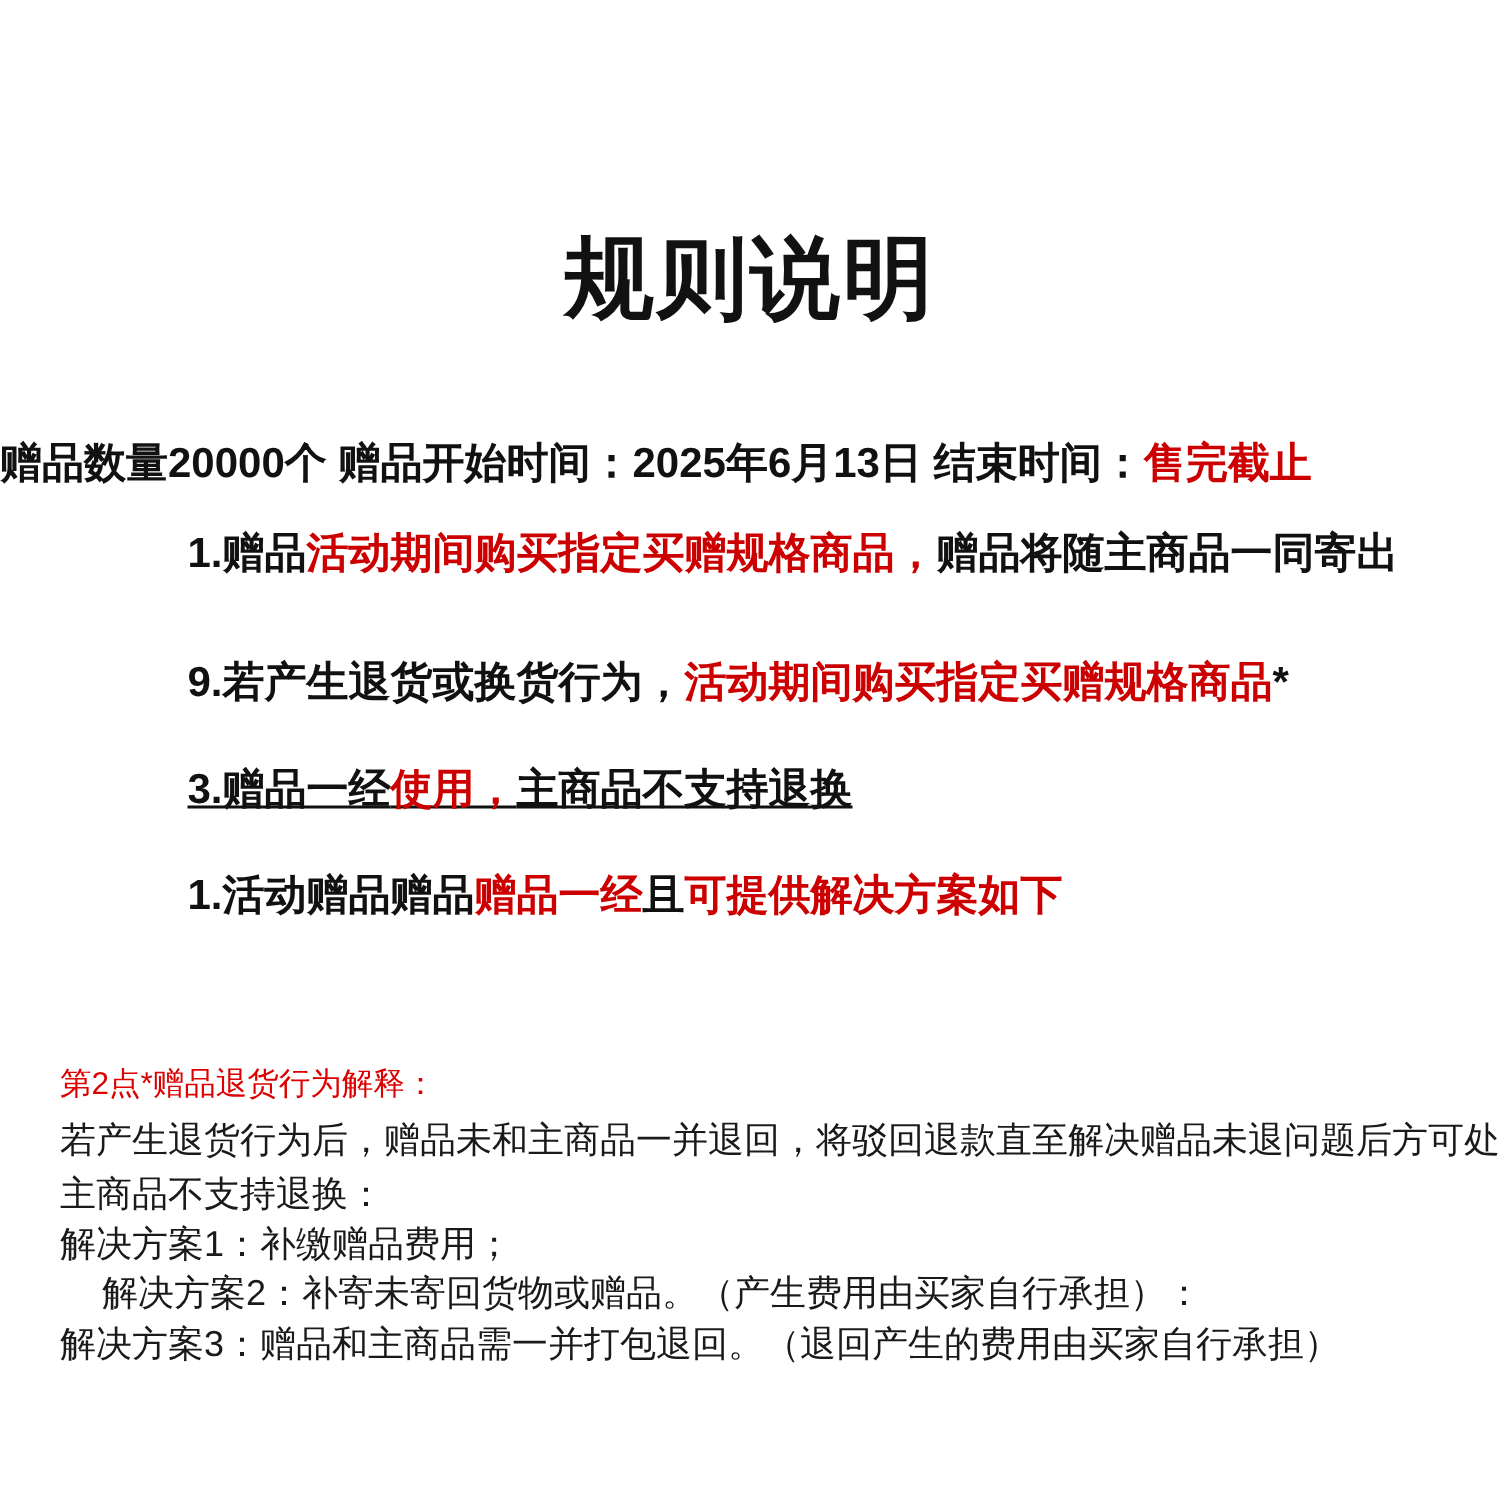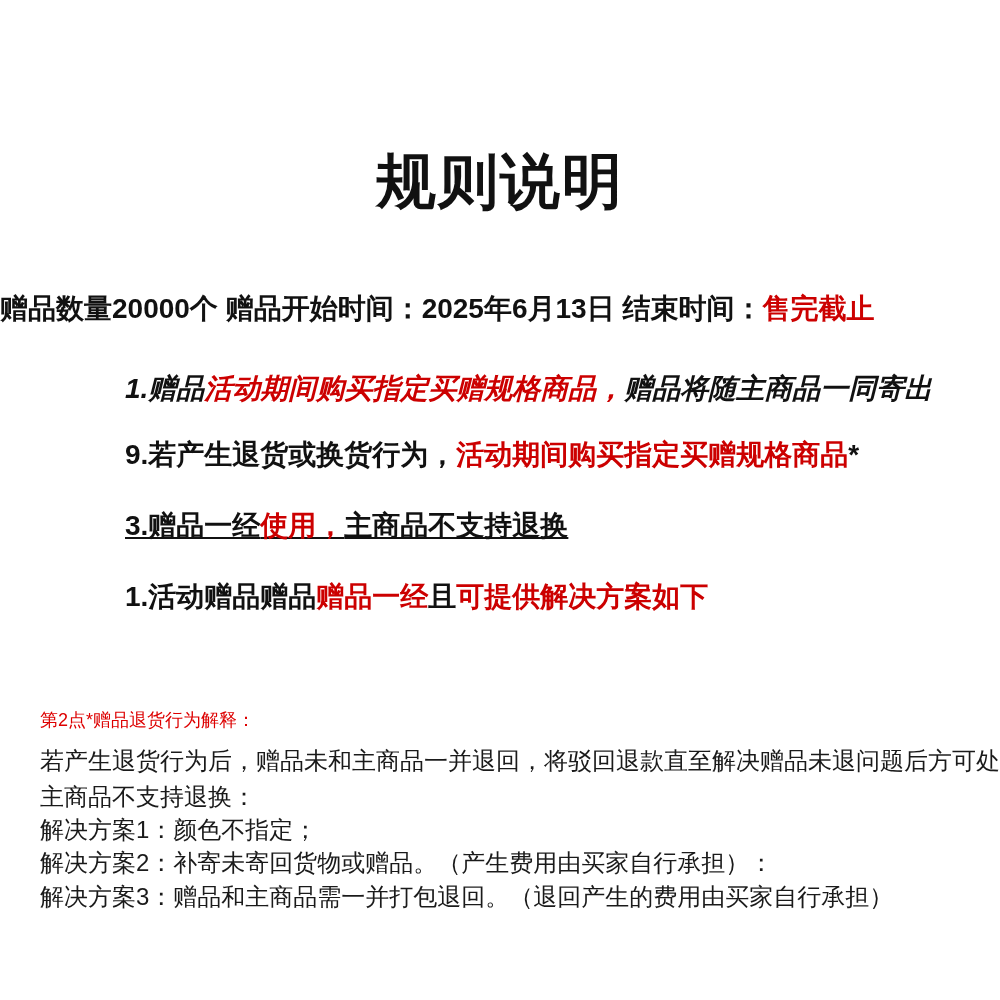--- a/index.html
+++ b/index.html
@@ -31,7 +31,6 @@
     font-size: 60px;
     font-weight: 600;
     letter-spacing: 2px;
-    font-family: Liberation Mono, monospace;
   }
   #summary {
     top: 292px;

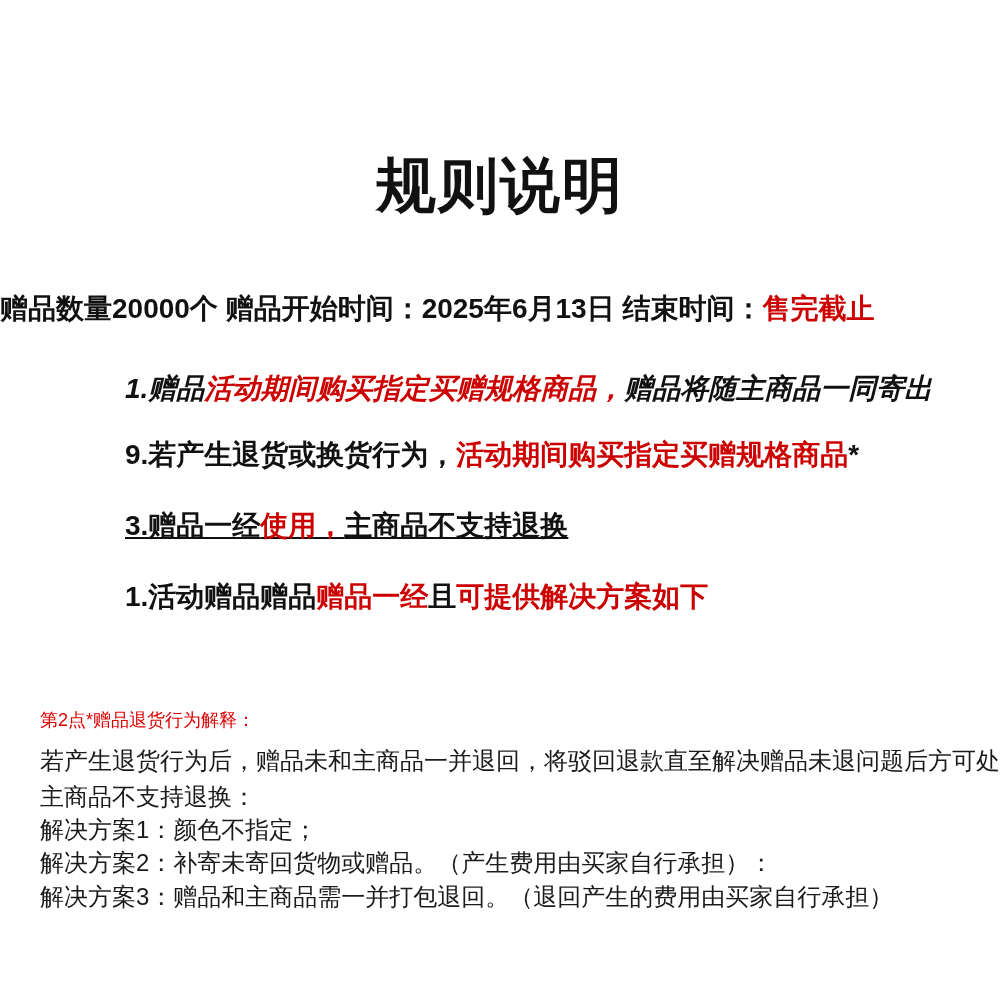--- a/index.html
+++ b/index.html
@@ -35,8 +35,8 @@
   #summary {
     top: 292px;
     left: 0;
-    width: 1000px;
-    text-align: left;
+    width: 850px;
+    text-align: right;
     font-size: 28px;
     font-weight: 600;
   }

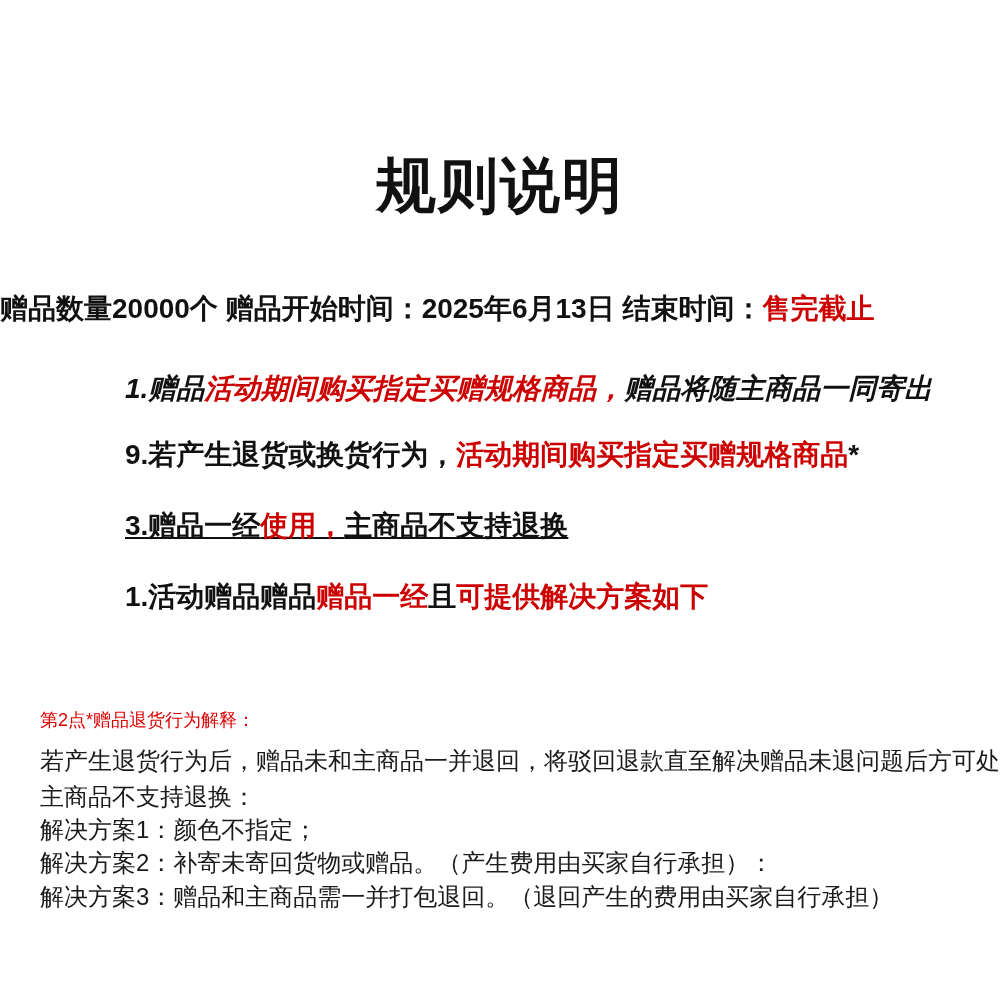--- a/index.html
+++ b/index.html
@@ -45,7 +45,7 @@
     font-size: 28px;
     font-weight: 600;
   }
-  #rule-1 { top: 372px; font-style: italic; }
+  #rule-1 { top: 352px; }
   #rule-2 { top: 438px; }
   #rule-3 { top: 509px; text-decoration: underline; }
   #rule-4 { top: 580px; }

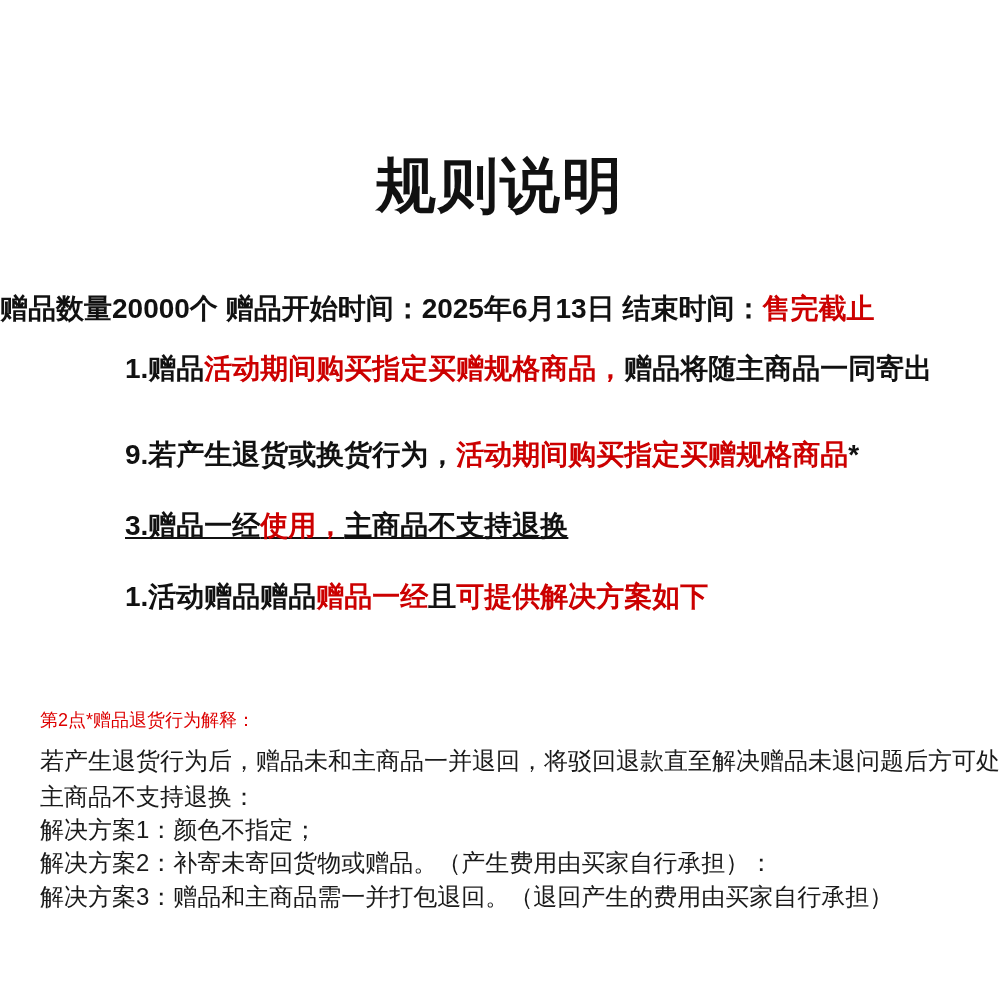--- a/index.html
+++ b/index.html
@@ -57,7 +57,7 @@
   }
   #foot-heading {
     top: 710px;
-    font-size: 18px;
+    font-size: 21px;
     font-weight: 400;
     color: var(--red-bright, #dd0000);
   }

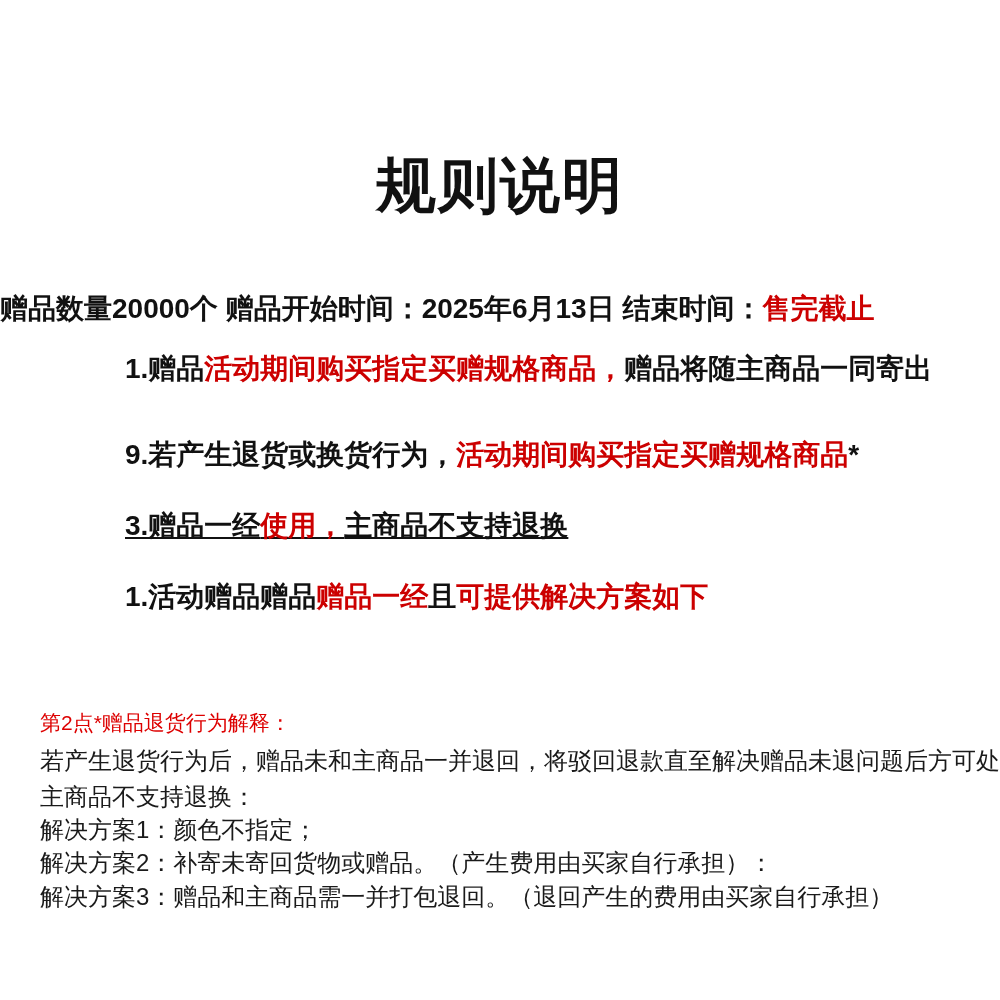--- a/index.html
+++ b/index.html
@@ -88,7 +88,7 @@
 
 <div class="abs foot" id="foot-2">主商品不支持退换：</div>
 
-<div class="abs foot" id="foot-3">解决方案1：颜色不指定；</div>
+<div class="abs foot" id="foot-3">解决方案1：补缴赠品费用；</div>
 
 <div class="abs foot" id="foot-4">解决方案2：补寄未寄回货物或赠品。（产生费用由买家自行承担）：</div>
 

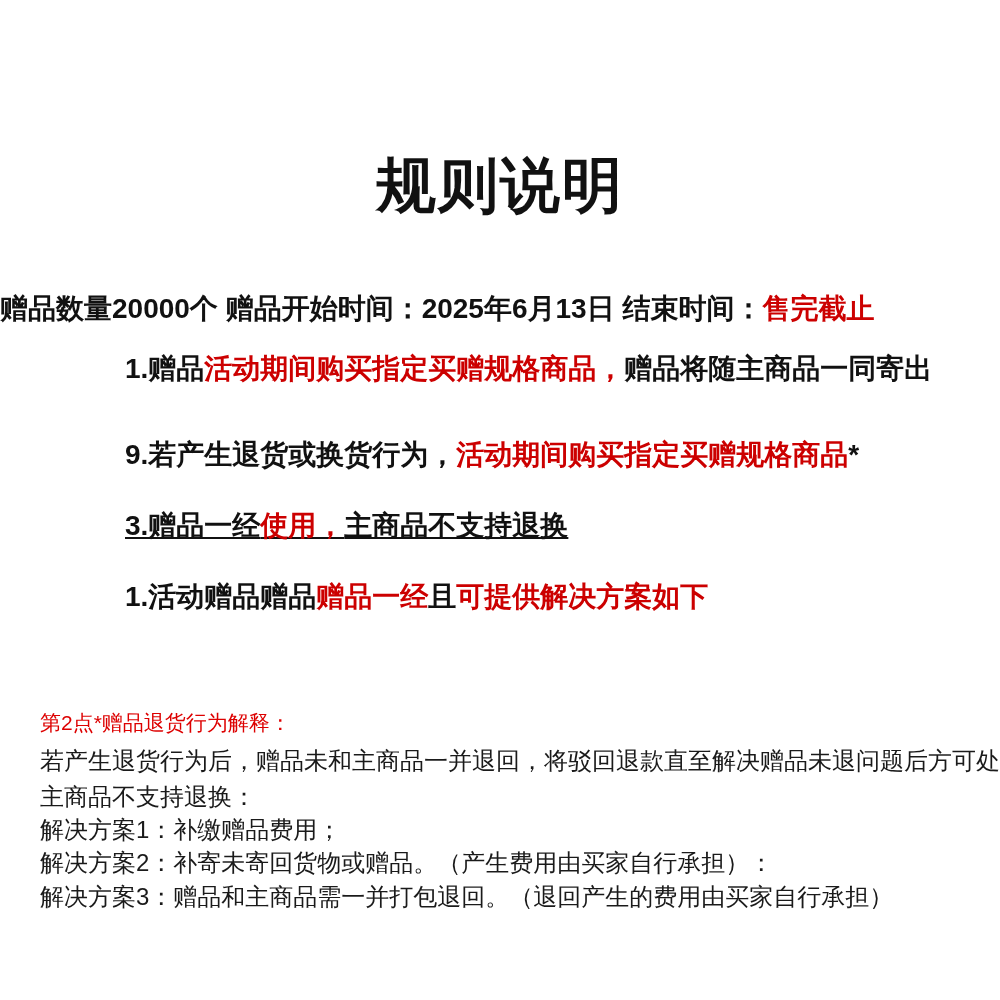--- a/index.html
+++ b/index.html
@@ -64,7 +64,7 @@
   #foot-1 { top: 747px; }
   #foot-2 { top: 783px; }
   #foot-3 { top: 816px; }
-  #foot-4 { top: 849px; }
+  #foot-4 { top: 849px; margin-left: 28px; }
   #foot-5 { top: 883px; }
 </style>
 </head>

